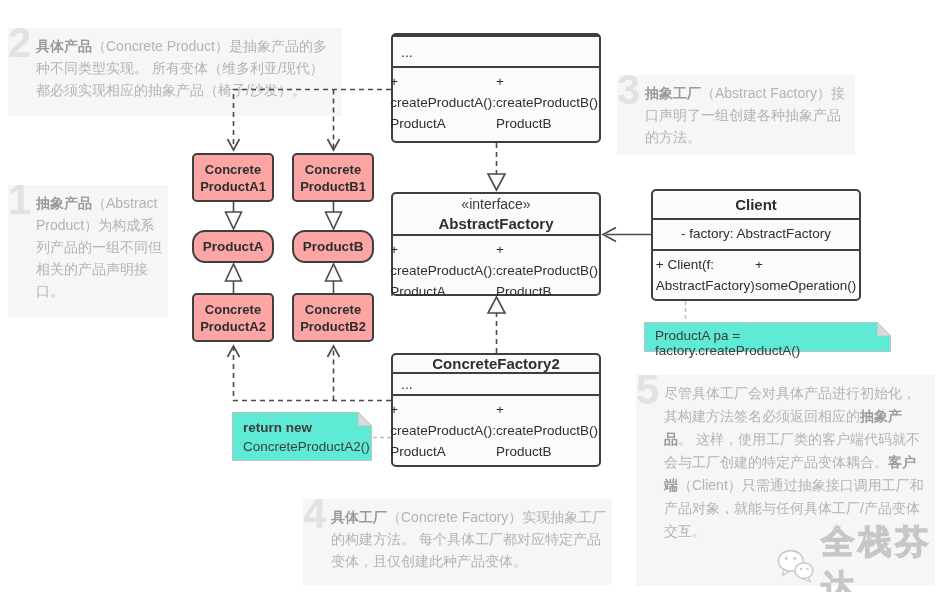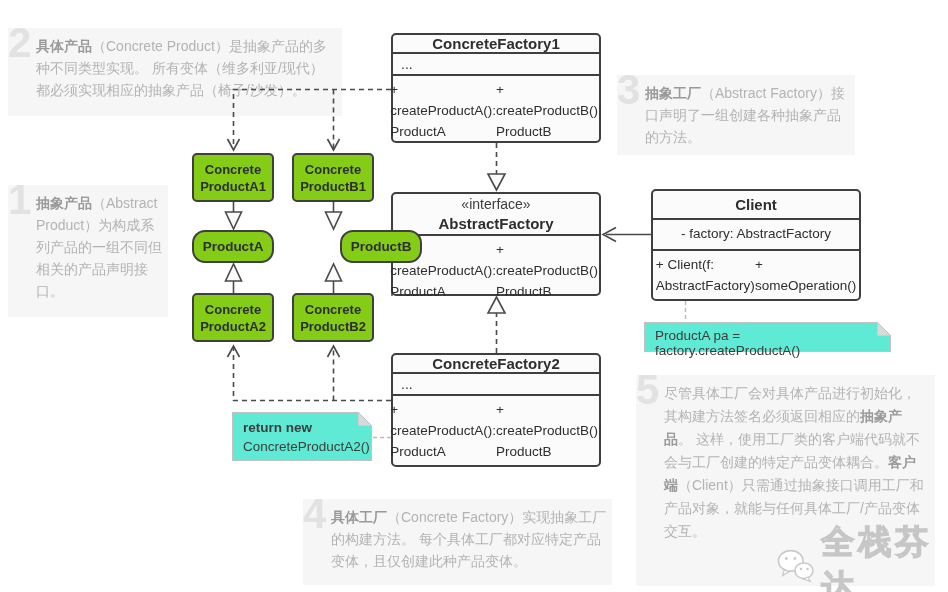--- a/index.html
+++ b/index.html
@@ -112,7 +112,6 @@
   </svg>
 
   <div class="uml" style="left:391px; top:33px; width:210px; height:110px;">
-    <div class="title" style="height:29px;">ConcreteFactory1</div>
     <div class="sec ellipsis" style="height:31px;">...</div>
     <div class="sec members" style="flex:1;">
       <div>+ createProductA(): ProductA</div>

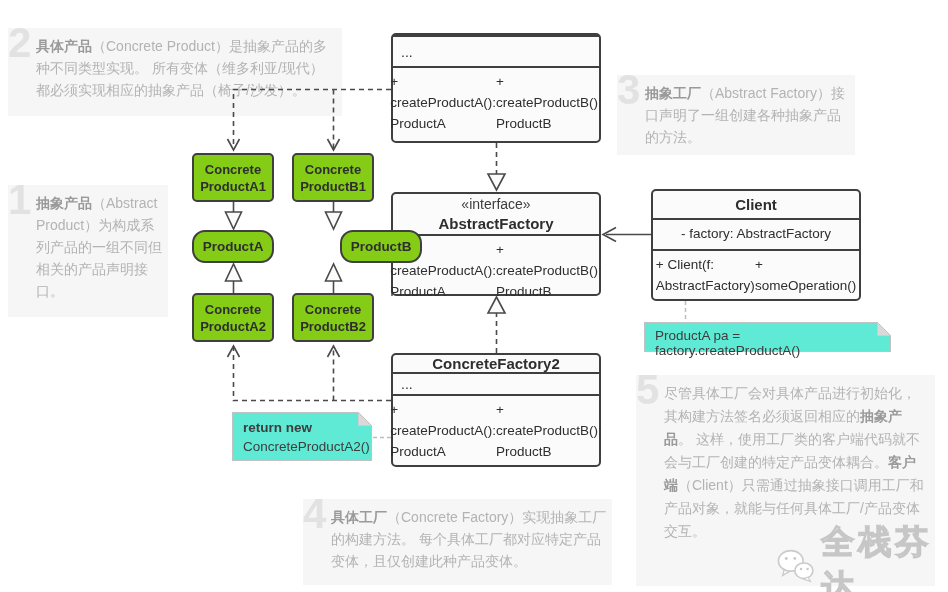--- a/index.html
+++ b/index.html
@@ -25,7 +25,7 @@
   .uml .ellipsis { font-size: 14px; padding: 2px 8px; display:flex; align-items:center; }
   .stereotype { font-weight: normal; font-size: 14px; color: #3c3c3c; }
 
-  .pbox { position: absolute; background: #84cc16; border: 2px solid #3f3f3f; border-radius: 5px;
+  .pbox { position: absolute; background: #fca5a5; border: 2px solid #3f3f3f; border-radius: 5px;
     display: flex; align-items: center; justify-content: center; text-align: center;
     font-weight: bold; font-size: 13px; line-height: 17px; color: #2e2e2e; padding: 2px; }
   .pbox.abstract { font-size: 13.5px; border-radius: 13px; }

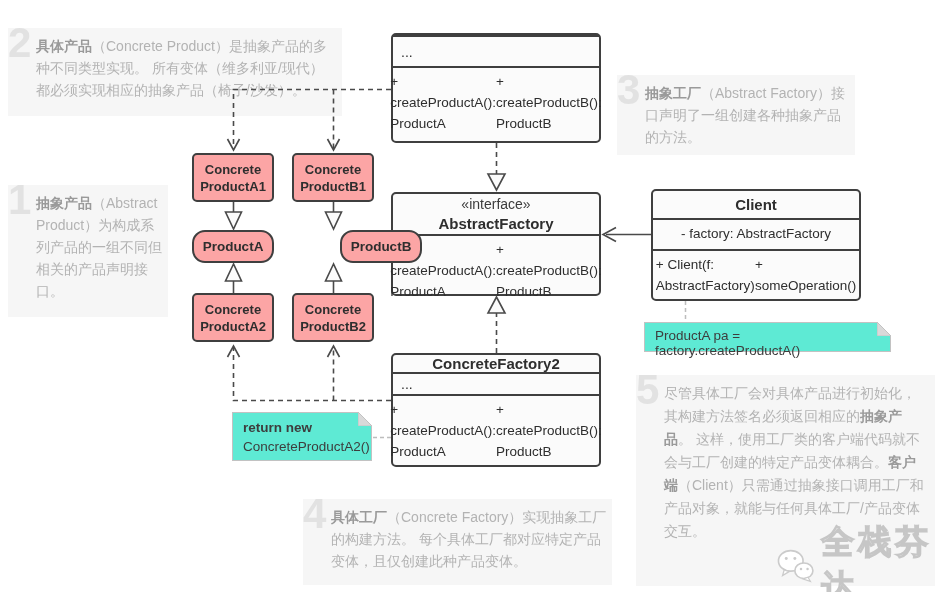--- a/index.html
+++ b/index.html
@@ -153,7 +153,7 @@
   <div class="pbox" style="left:192px; top:153px; width:82px; height:49px;">Concrete ProductA1</div>
   <div class="pbox" style="left:292px; top:153px; width:82px; height:49px;">Concrete ProductB1</div>
   <div class="pbox abstract" style="left:192px; top:230px; width:82px; height:33px;">ProductA</div>
-  <div class="pbox abstract" style="left:292px; top:230px; width:82px; height:33px;margin-left:48px;">ProductB</div>
+  <div class="pbox abstract" style="left:292px; top:230px; width:82px; height:33px;">ProductB</div>
   <div class="pbox" style="left:192px; top:293px; width:82px; height:49px;">Concrete ProductA2</div>
   <div class="pbox" style="left:292px; top:293px; width:82px; height:49px;">Concrete ProductB2</div>
 

